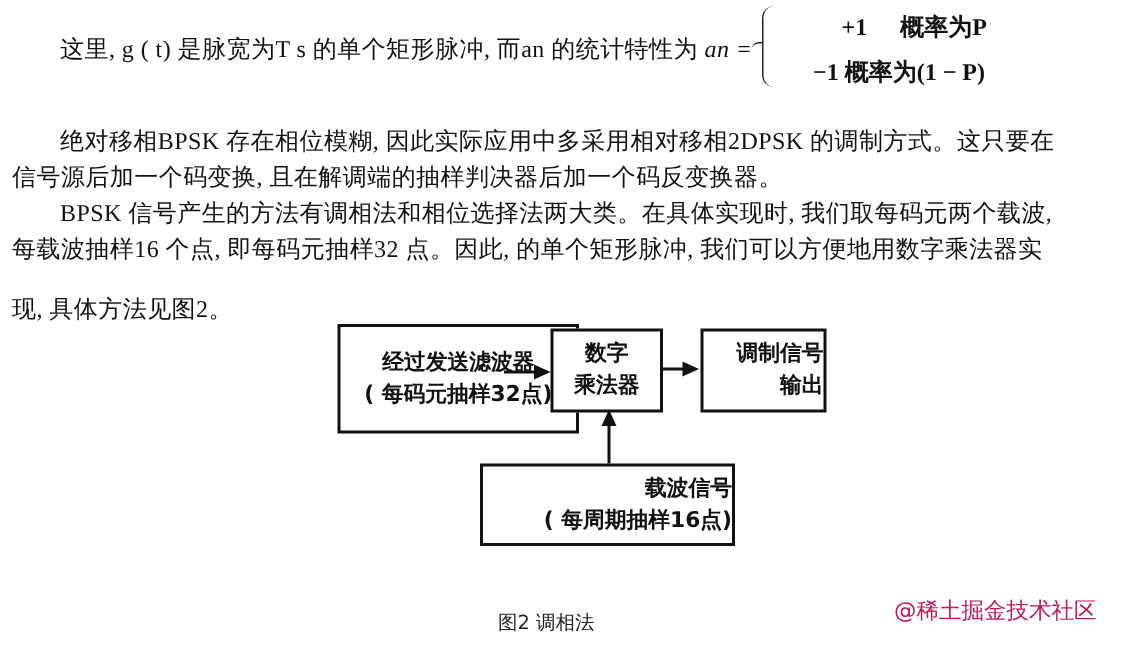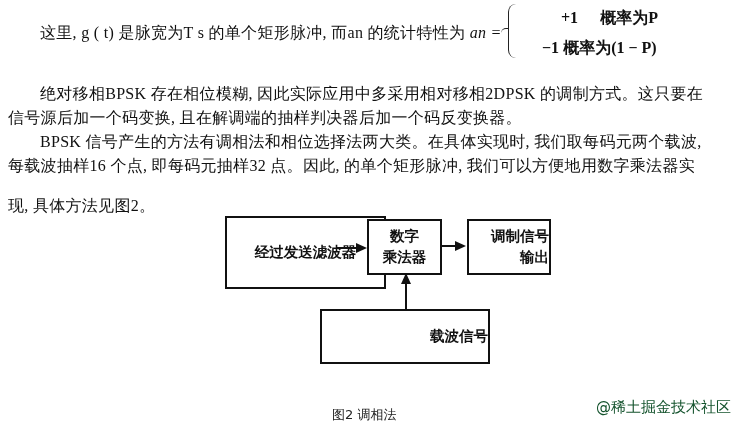--- a/index.html
+++ b/index.html
@@ -63,6 +63,7 @@
 
 <div class="box" style="left:177px; top:216px; width:157px; height:69px;margin-left:48px;">
   <div>经过发送滤波器</div>
+  <div>( 每码元抽样32点)</div>
 </div>
 
 <div class="hline" style="left:336px; top:247px; width:22px;"></div>

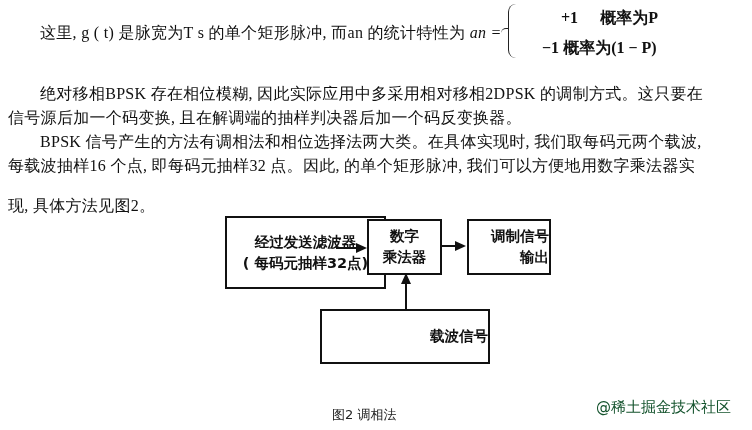--- a/index.html
+++ b/index.html
@@ -87,6 +87,7 @@
 
 <div class="box" style="left:320px; top:309px; width:166px; height:51px;align-items:flex-end;">
   <div>载波信号</div>
+  <div>( 每周期抽样16点)</div>
 </div>
 
 <div class="caption" style="left:332px; top:406px;text-align:right;">图2  调相法</div>

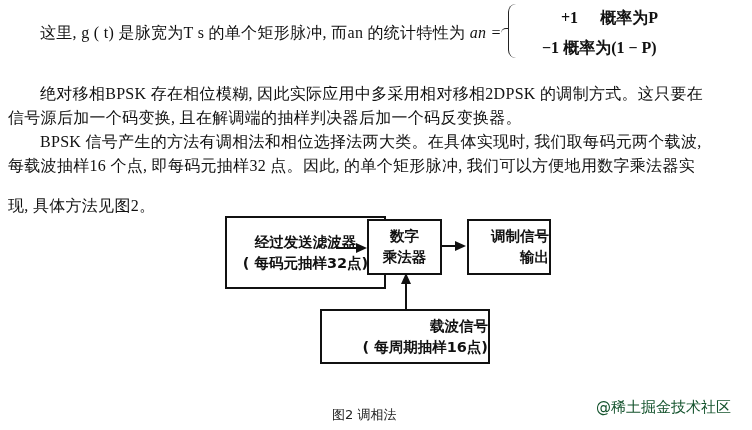--- a/index.html
+++ b/index.html
@@ -35,7 +35,7 @@
     border-left:5px solid transparent; border-right:5px solid transparent; border-bottom:11px solid #111;
   }
   .caption { position:absolute; font-family:"DejaVu Sans", sans-serif; font-size:13px; color:#222; }
-  .watermark { position:absolute; font-family:"DejaVu Sans", sans-serif; font-size:15px; color:#14532d; }
+  .watermark { position:absolute; font-family:"DejaVu Sans", sans-serif; font-size:15px; color:#be185d; }
   .ital { font-style:italic; }
 </style>
 </head>

